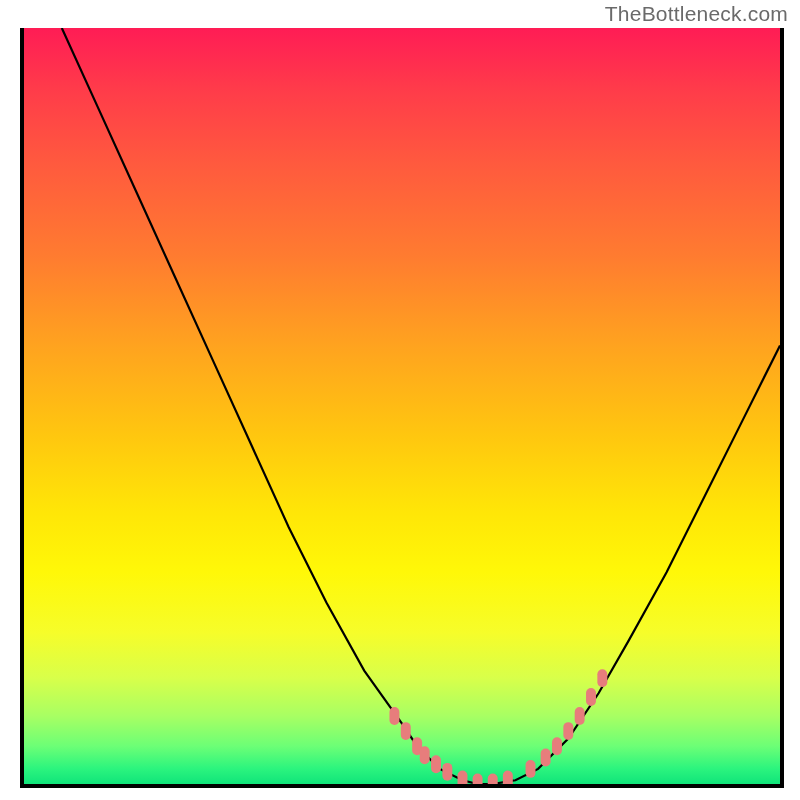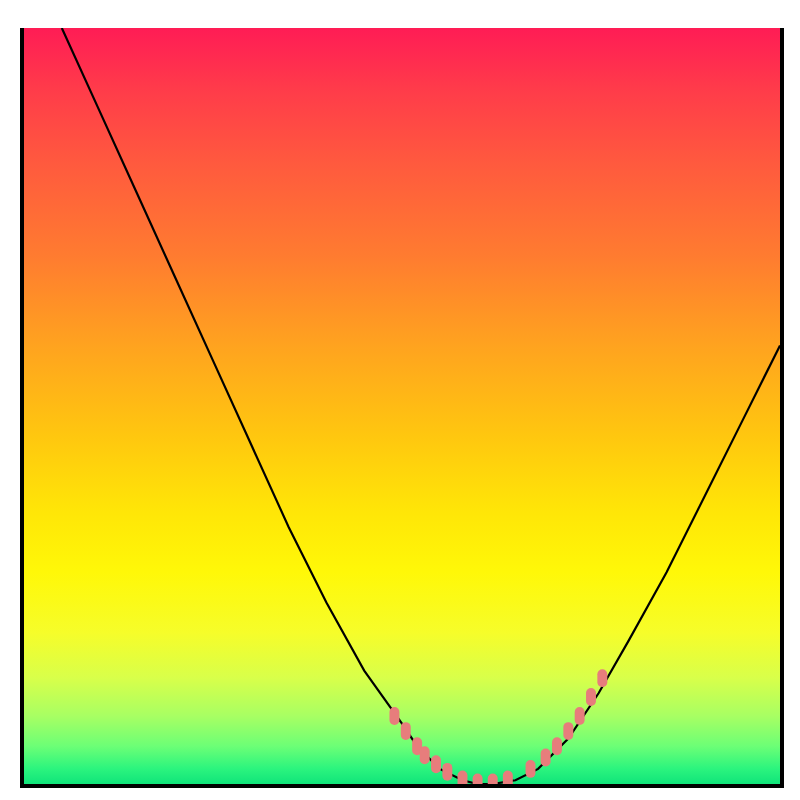--- a/index.html
+++ b/index.html
@@ -76,6 +76,7 @@
 
 <div class="wrap">
 
+  <div class="attribution">TheBottleneck.com</div>
 
   <div class="plot-frame">
     <div class="gradient"></div>

